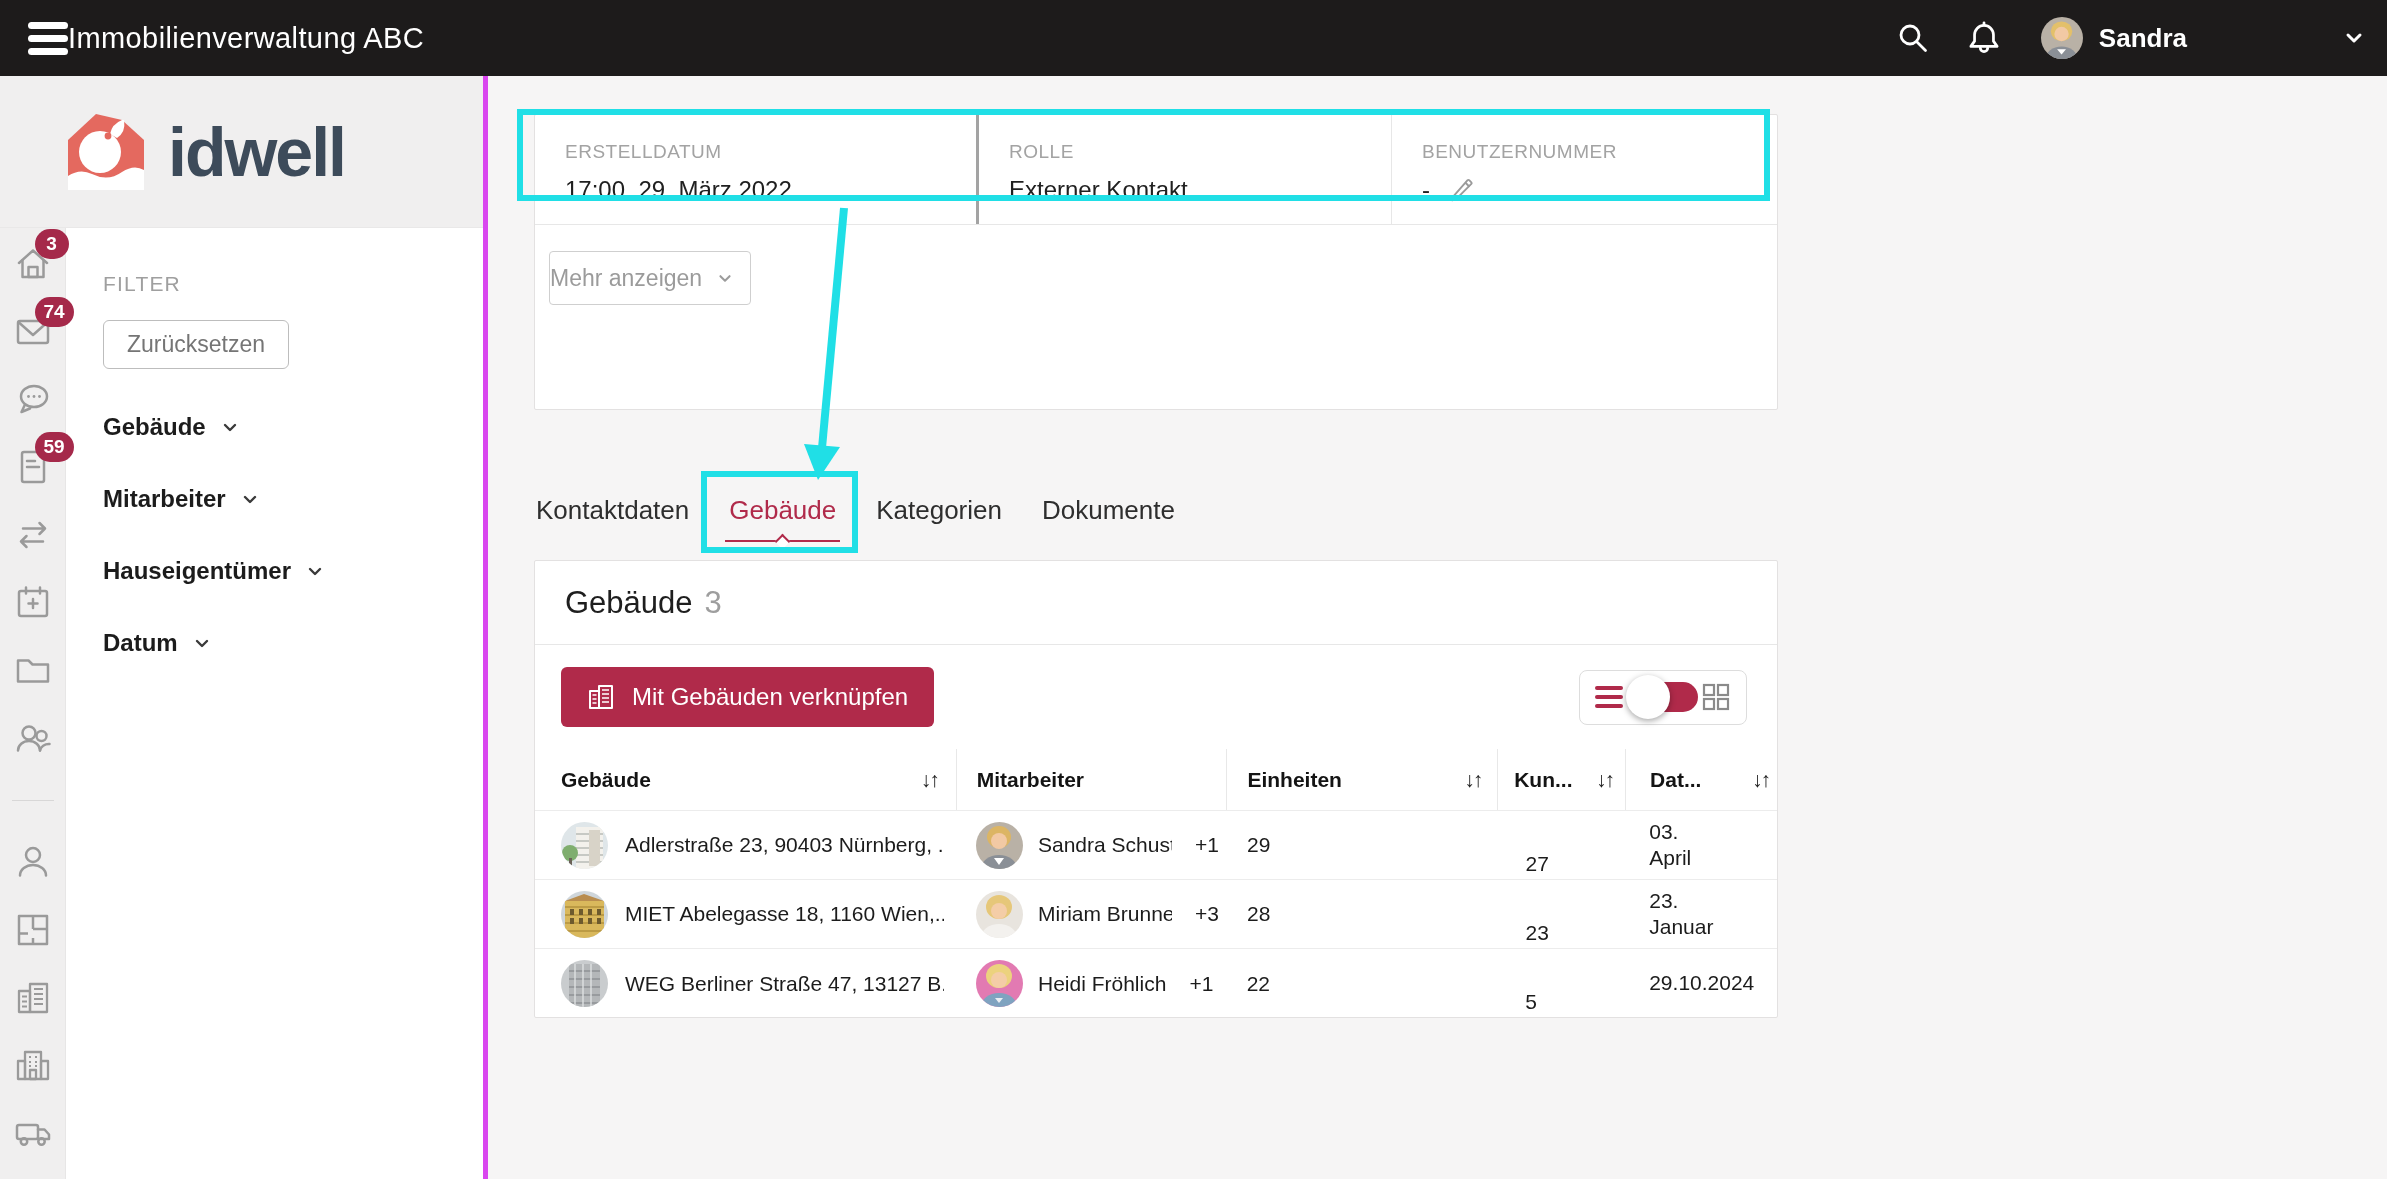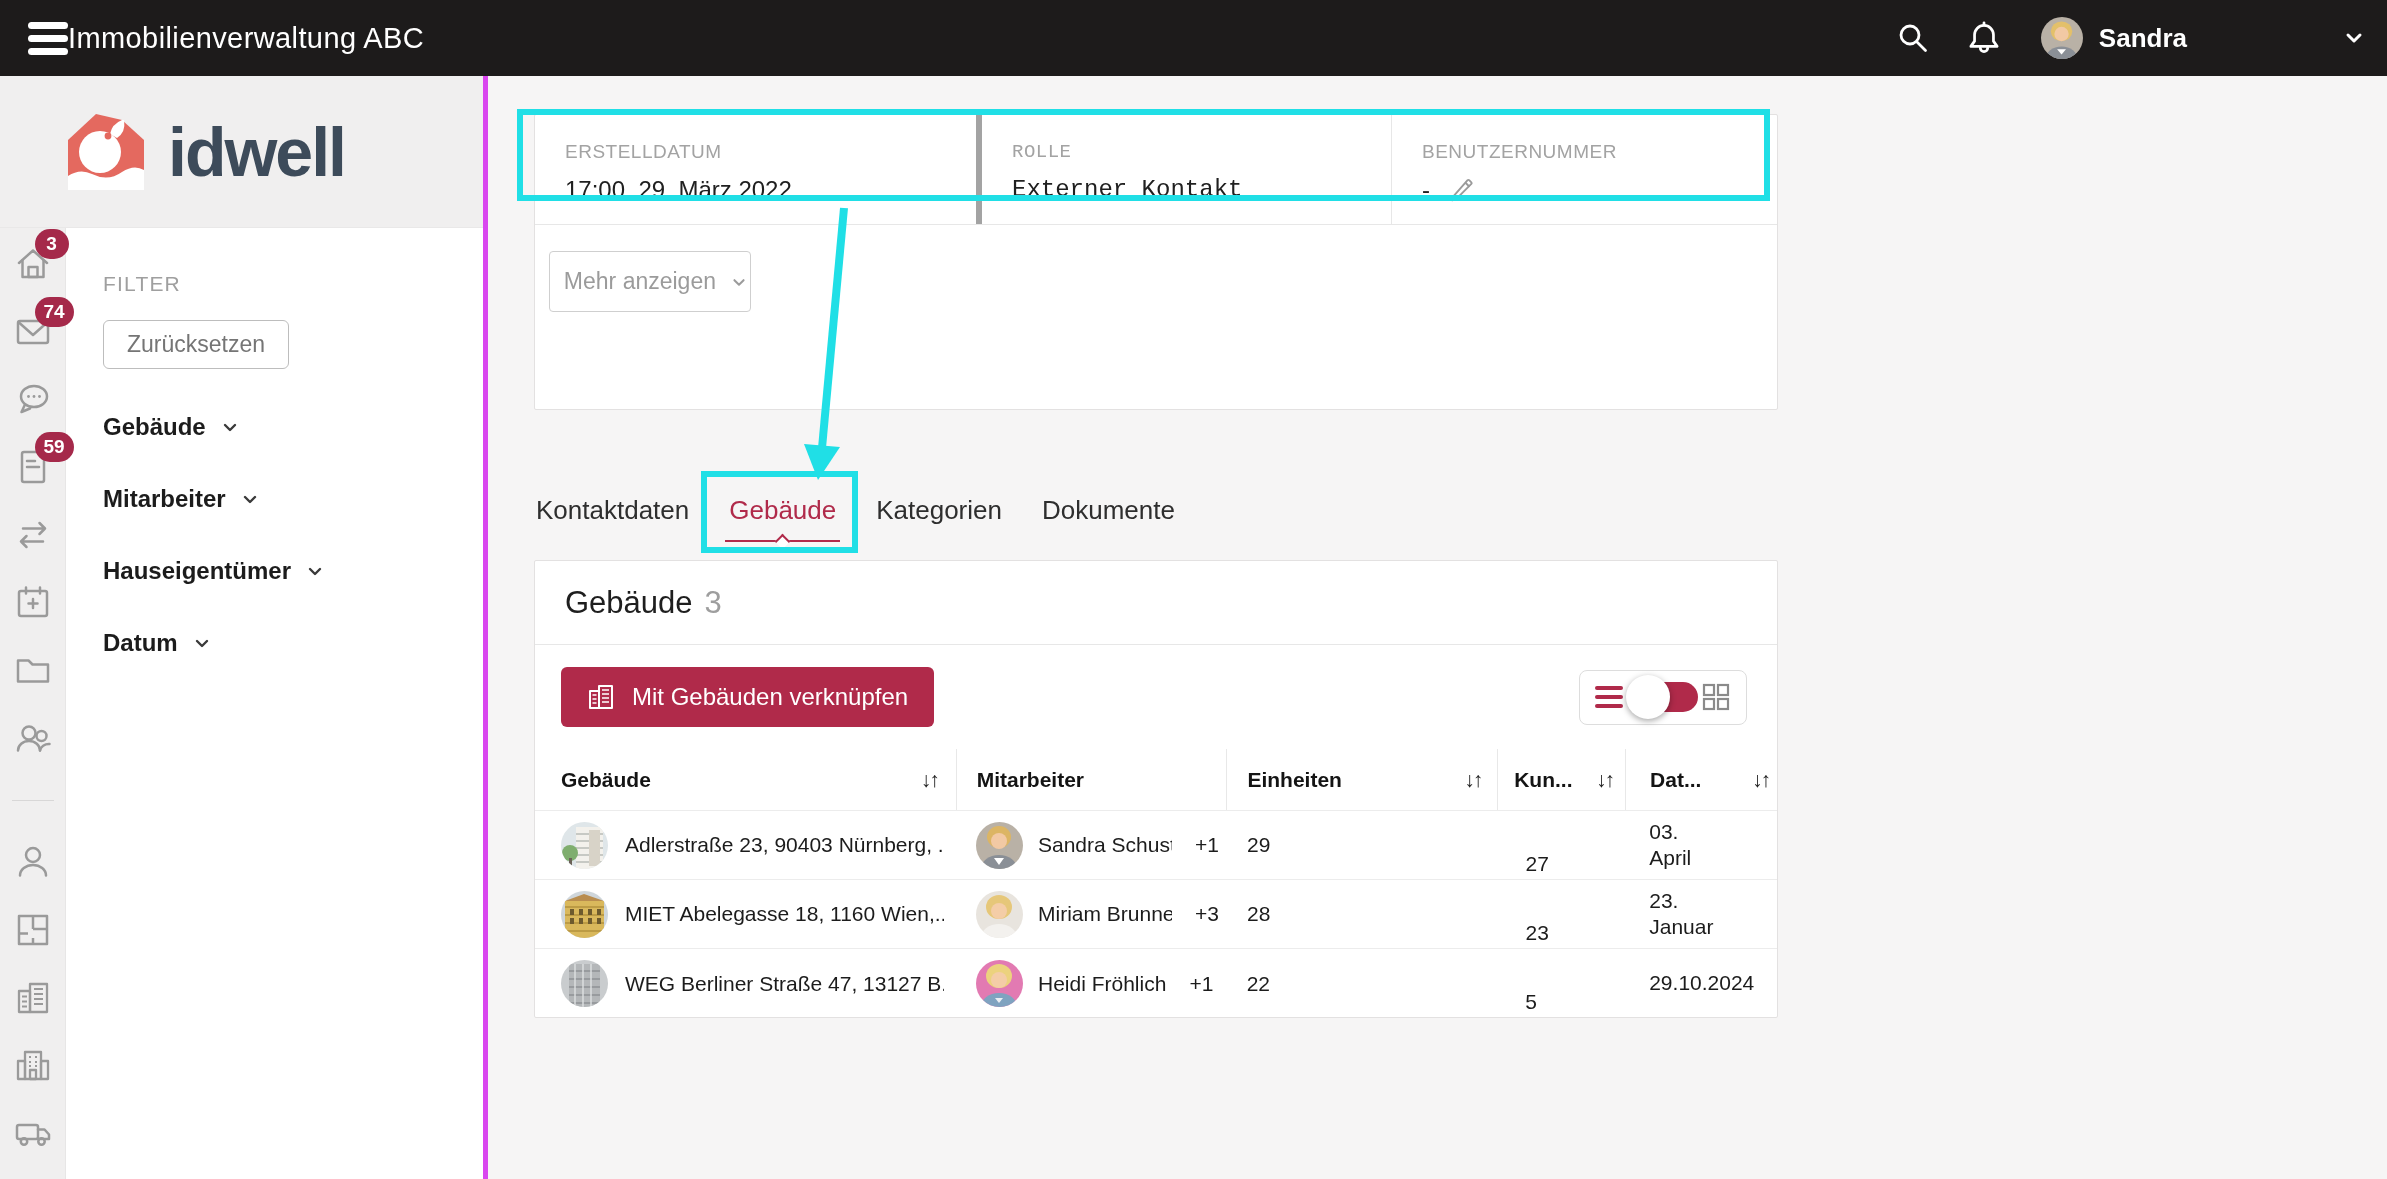--- a/index.html
+++ b/index.html
@@ -76,7 +76,7 @@
   .contact-fields { display:flex; height:110px; border-bottom:1px solid #e7e7e7; }
   .field { padding:26px 0 0 30px; }
   .field:nth-child(1){ width:441px; }
-  .field:nth-child(2){ width:415px; border-left:6px solid #a3a3a3;font-family:Liberation Mono, monospace; }
+  .field:nth-child(2){ width:415px; border-left:3px solid #a3a3a3; }
   .field:nth-child(3){ width:386px; border-left:1px solid #e7e7e7; }
   .field-label { font-size:19px; color:#a3a3a3; letter-spacing:.5px; }
   .field-value { margin-top:13px; font-size:24px; color:#202020; display:flex; align-items:center; gap:12px; }

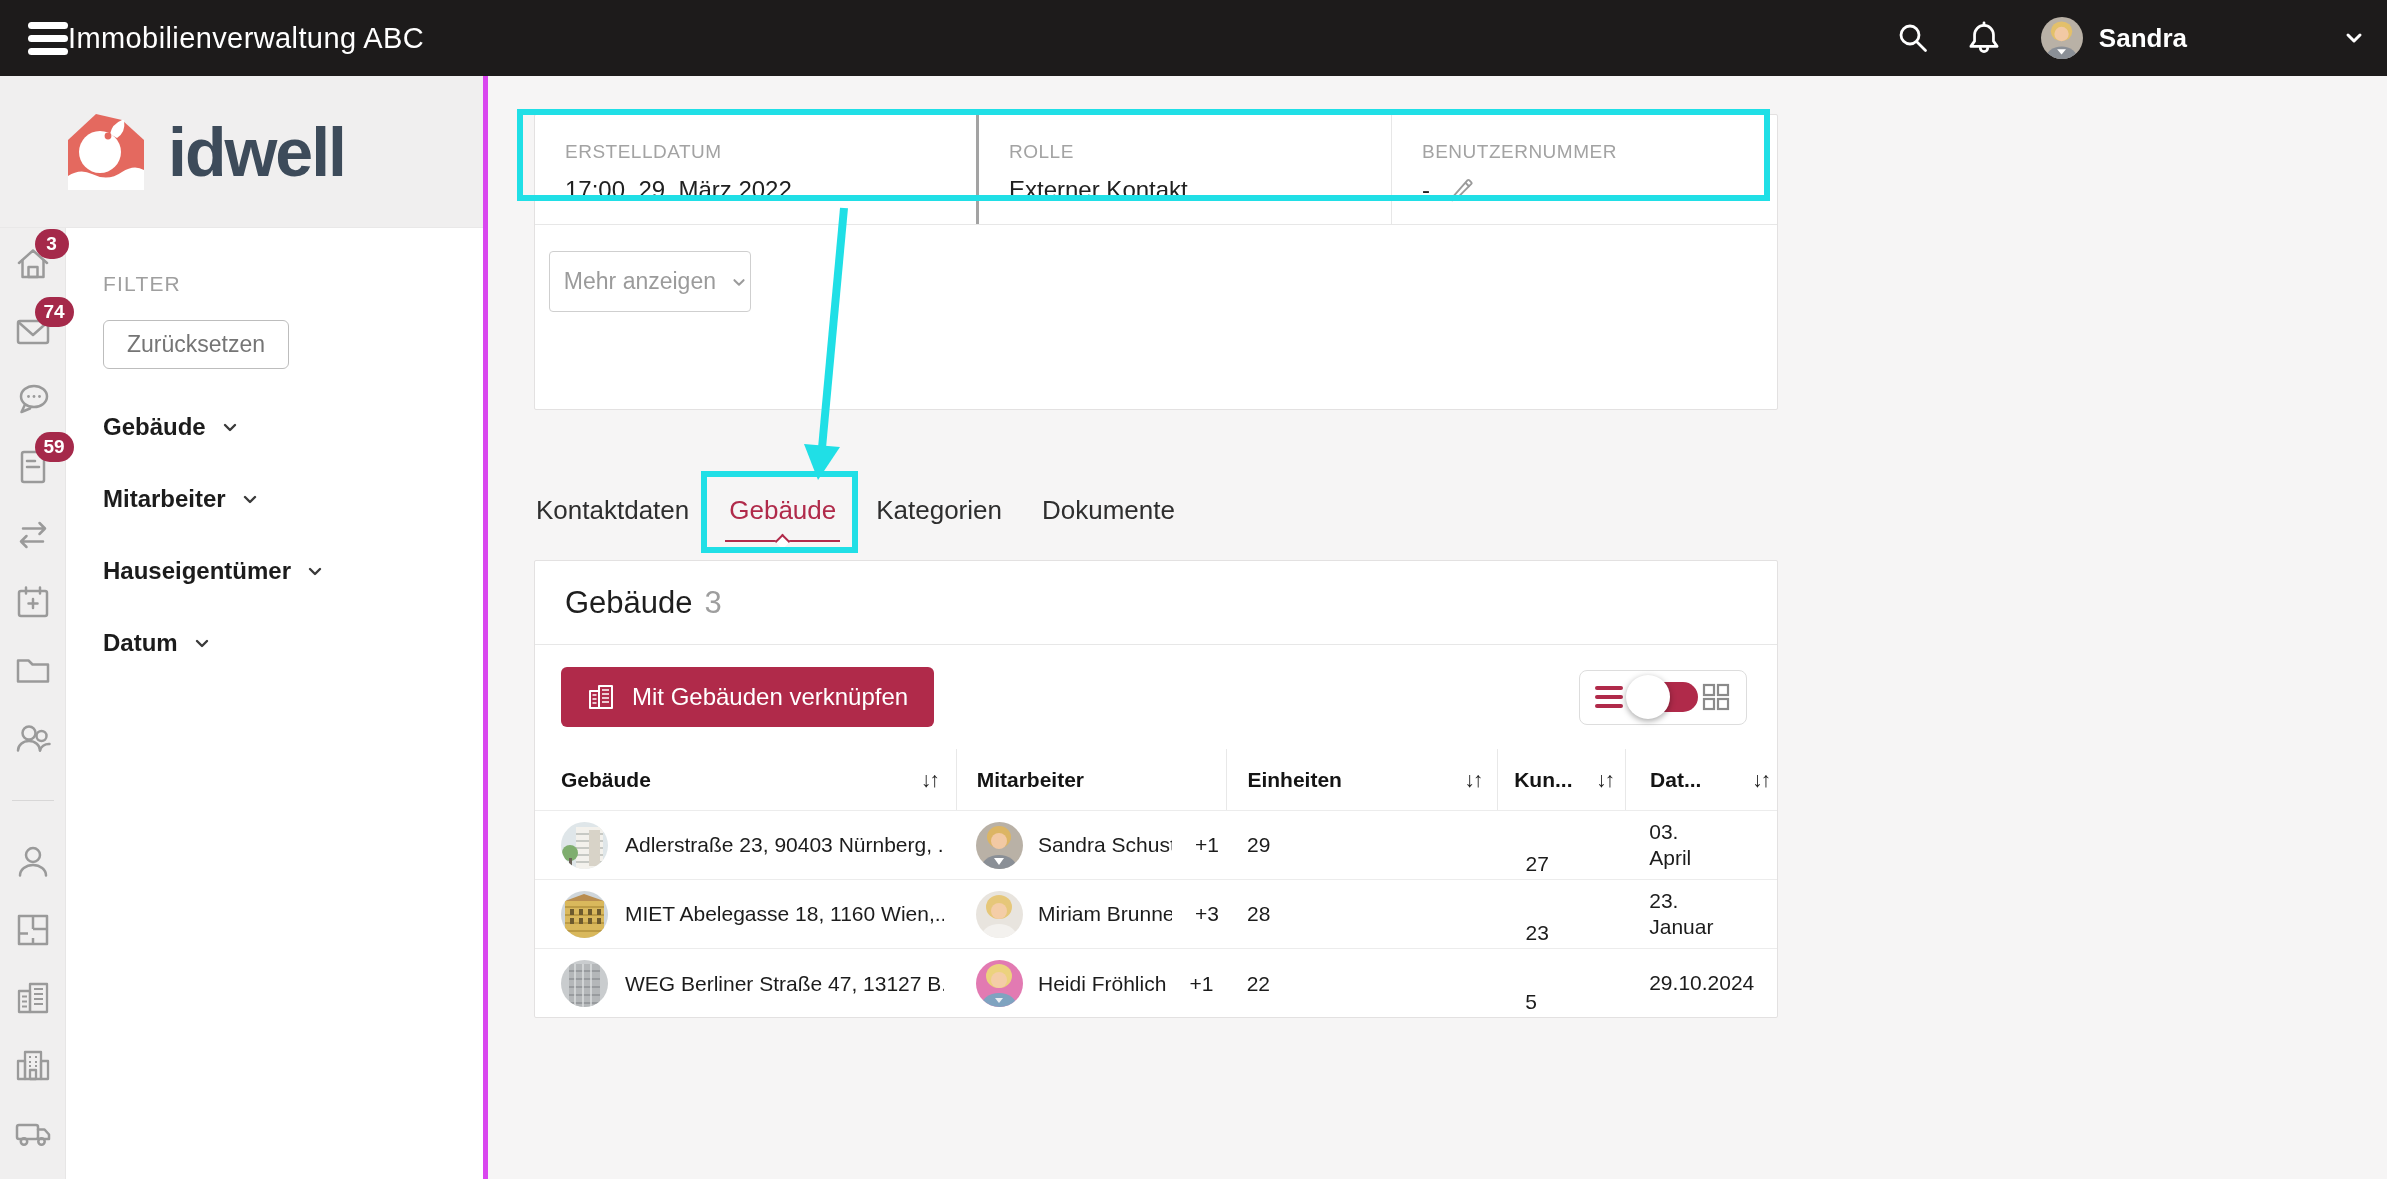--- a/index.html
+++ b/index.html
@@ -82,9 +82,9 @@
   .field-value { margin-top:13px; font-size:24px; color:#202020; display:flex; align-items:center; gap:12px; }
   .contact-footer { padding:26px 0 0 14px; }
   .more-btn {
-    width:202px; height:61px; background:#fff; border:1px solid #cfcfcf; border-radius:4px;
+    width:202px; height:54px; background:#fff; border:1px solid #cfcfcf; border-radius:4px;
     color:#9b9b9b; font-size:23px; font-family:inherit; display:flex; align-items:center;
-    justify-content:flex-end; gap:12px; cursor:pointer;
+    justify-content:flex-start; gap:12px; cursor:pointer;
   }
 
   

